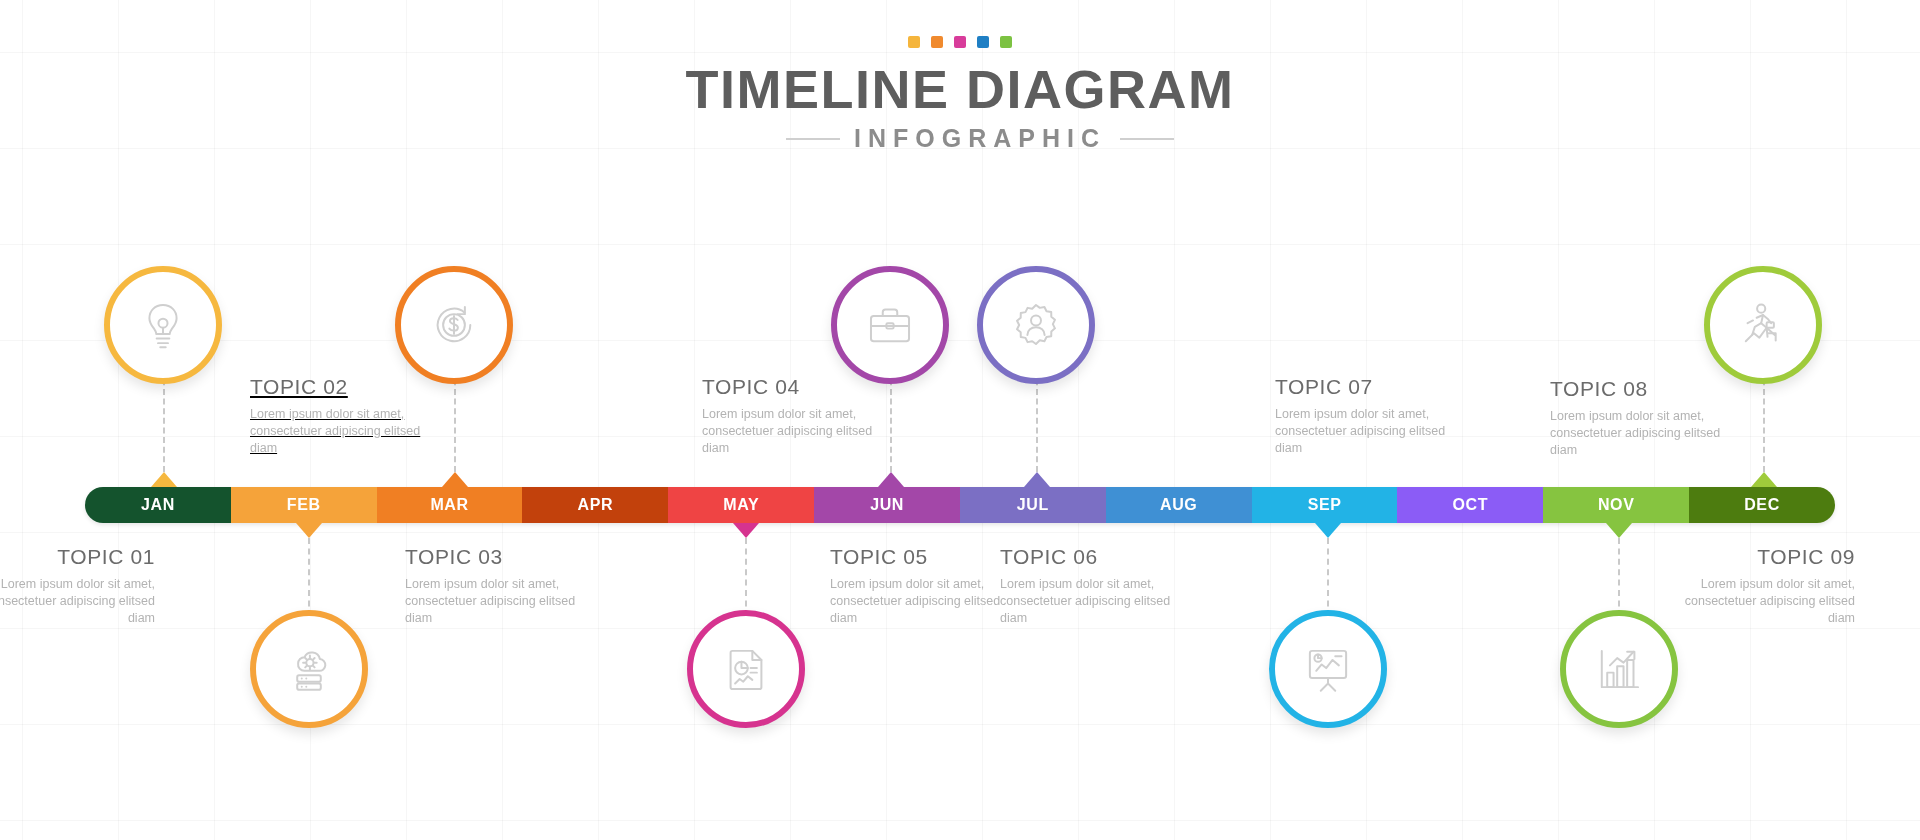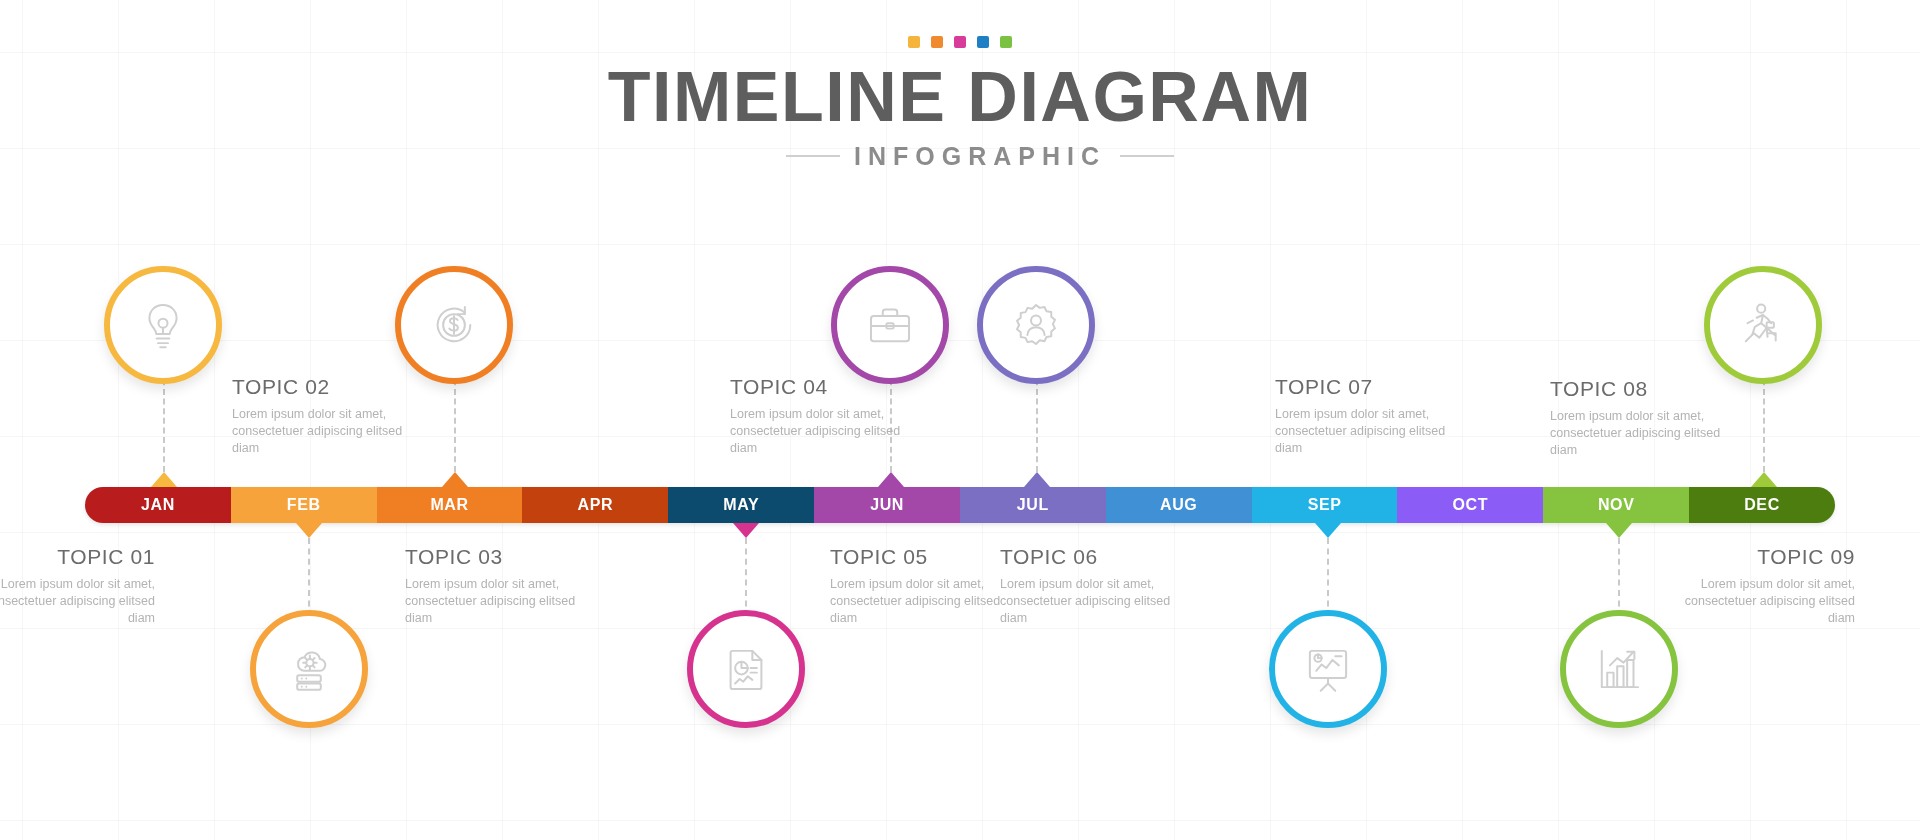--- a/index.html
+++ b/index.html
@@ -55,7 +55,7 @@
     border-radius: 2px;
   }
   #title {
-    font-size: 70px;
+    font-size: 54px;
     letter-spacing: 1.5px;
     font-weight: bold;
     color: #5e5e5e;

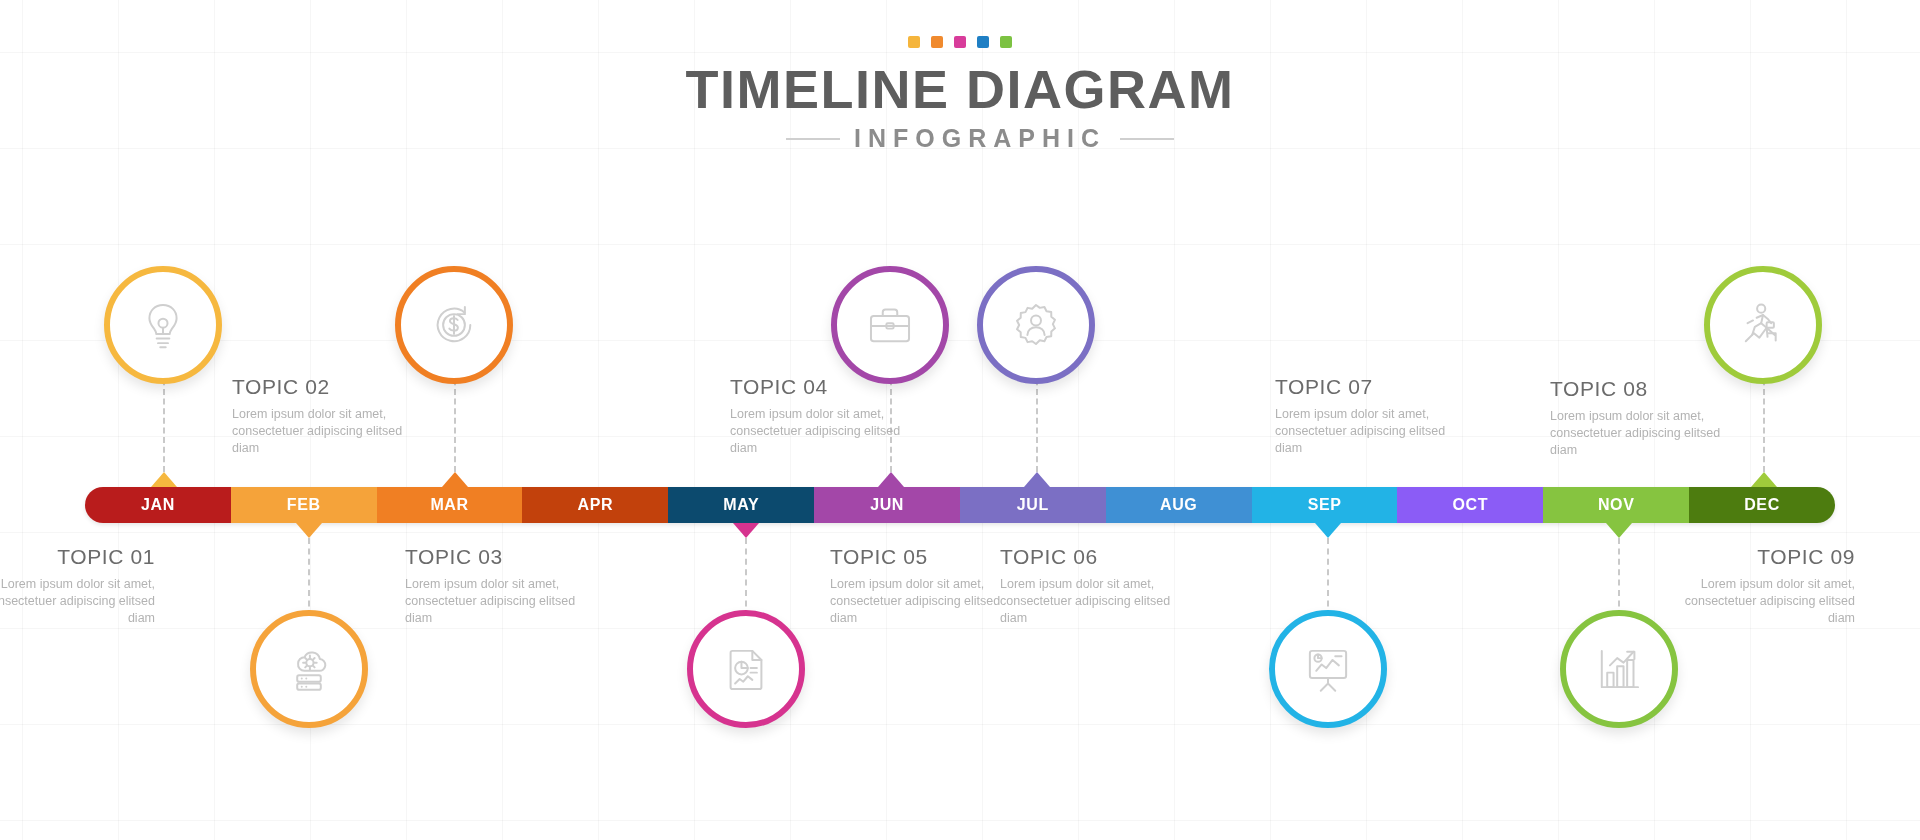--- a/index.html
+++ b/index.html
@@ -352,7 +352,7 @@
     <div class="t-desc">Lorem ipsum dolor sit amet, consectetuer adipiscing elitsed diam</div>
   </div>
 
-  <div class="topic align-left" style="left:232px; top:375px; width:200px;">
+  <div class="topic align-left" style="left:250px; top:375px; width:200px;text-decoration:underline;">
     <div class="t-title">TOPIC 02</div>
     <div class="t-desc">Lorem ipsum dolor sit amet, consectetuer adipiscing elitsed diam</div>
   </div>

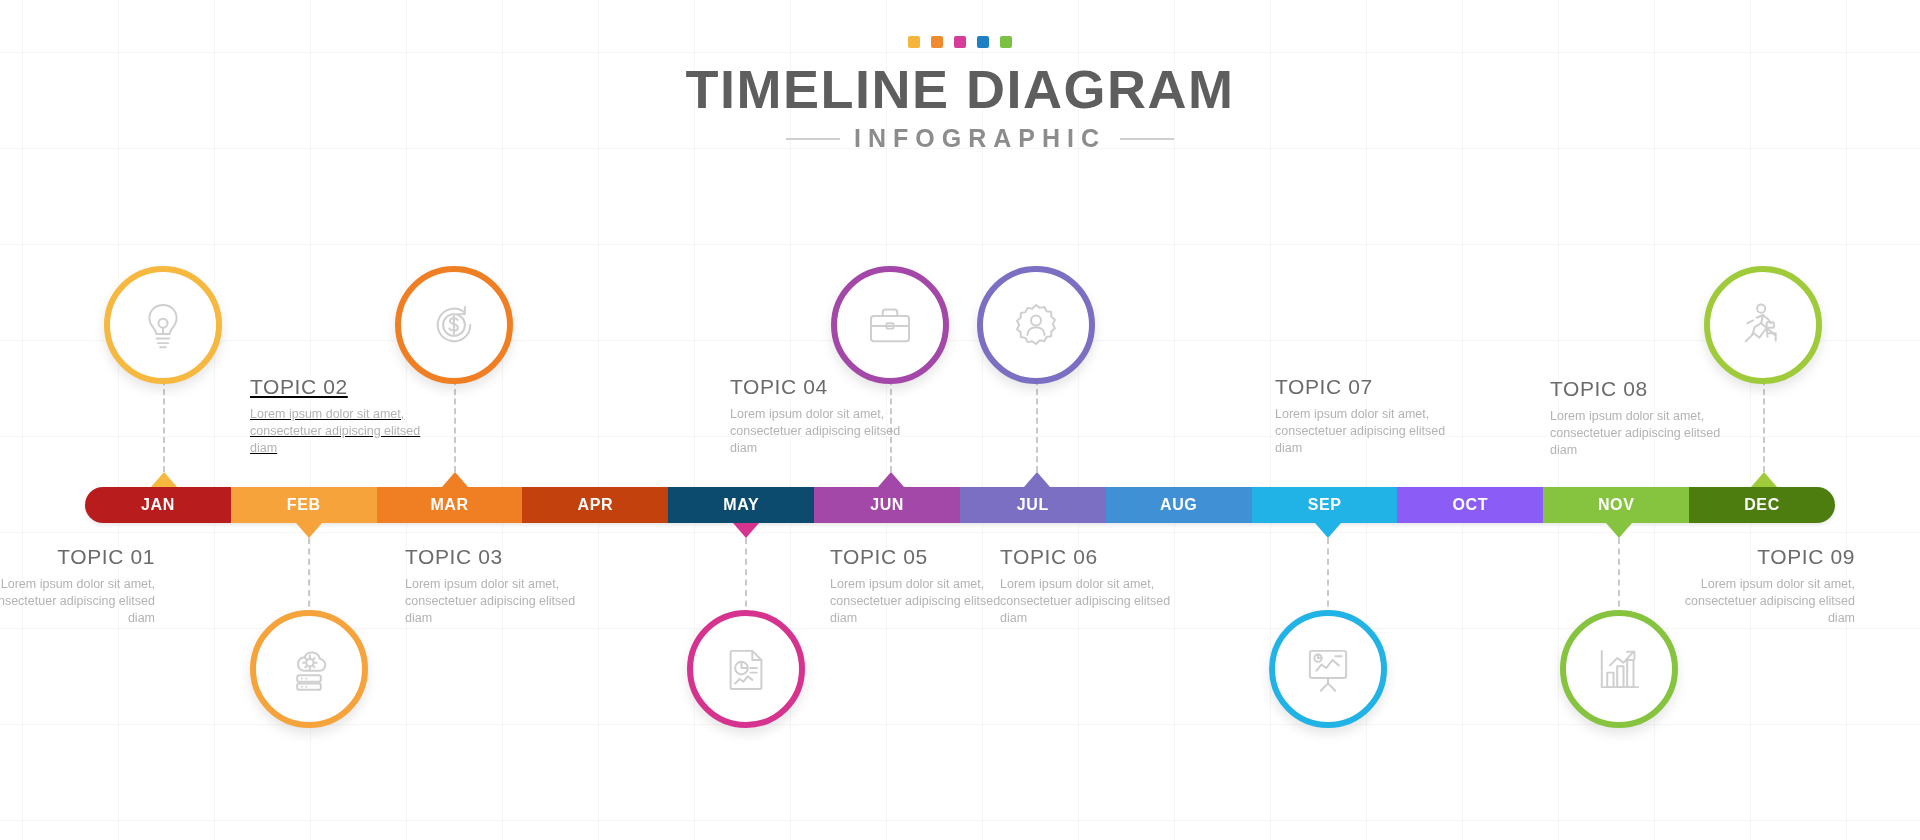--- a/index.html
+++ b/index.html
@@ -362,7 +362,7 @@
     <div class="t-desc">Lorem ipsum dolor sit amet, consectetuer adipiscing elitsed diam</div>
   </div>
 
-  <div class="topic align-left" style="left:730px; top:375px; width:200px;">
+  <div class="topic align-left" style="left:702px; top:375px; width:200px;">
     <div class="t-title">TOPIC 04</div>
     <div class="t-desc">Lorem ipsum dolor sit amet, consectetuer adipiscing elitsed diam</div>
   </div>

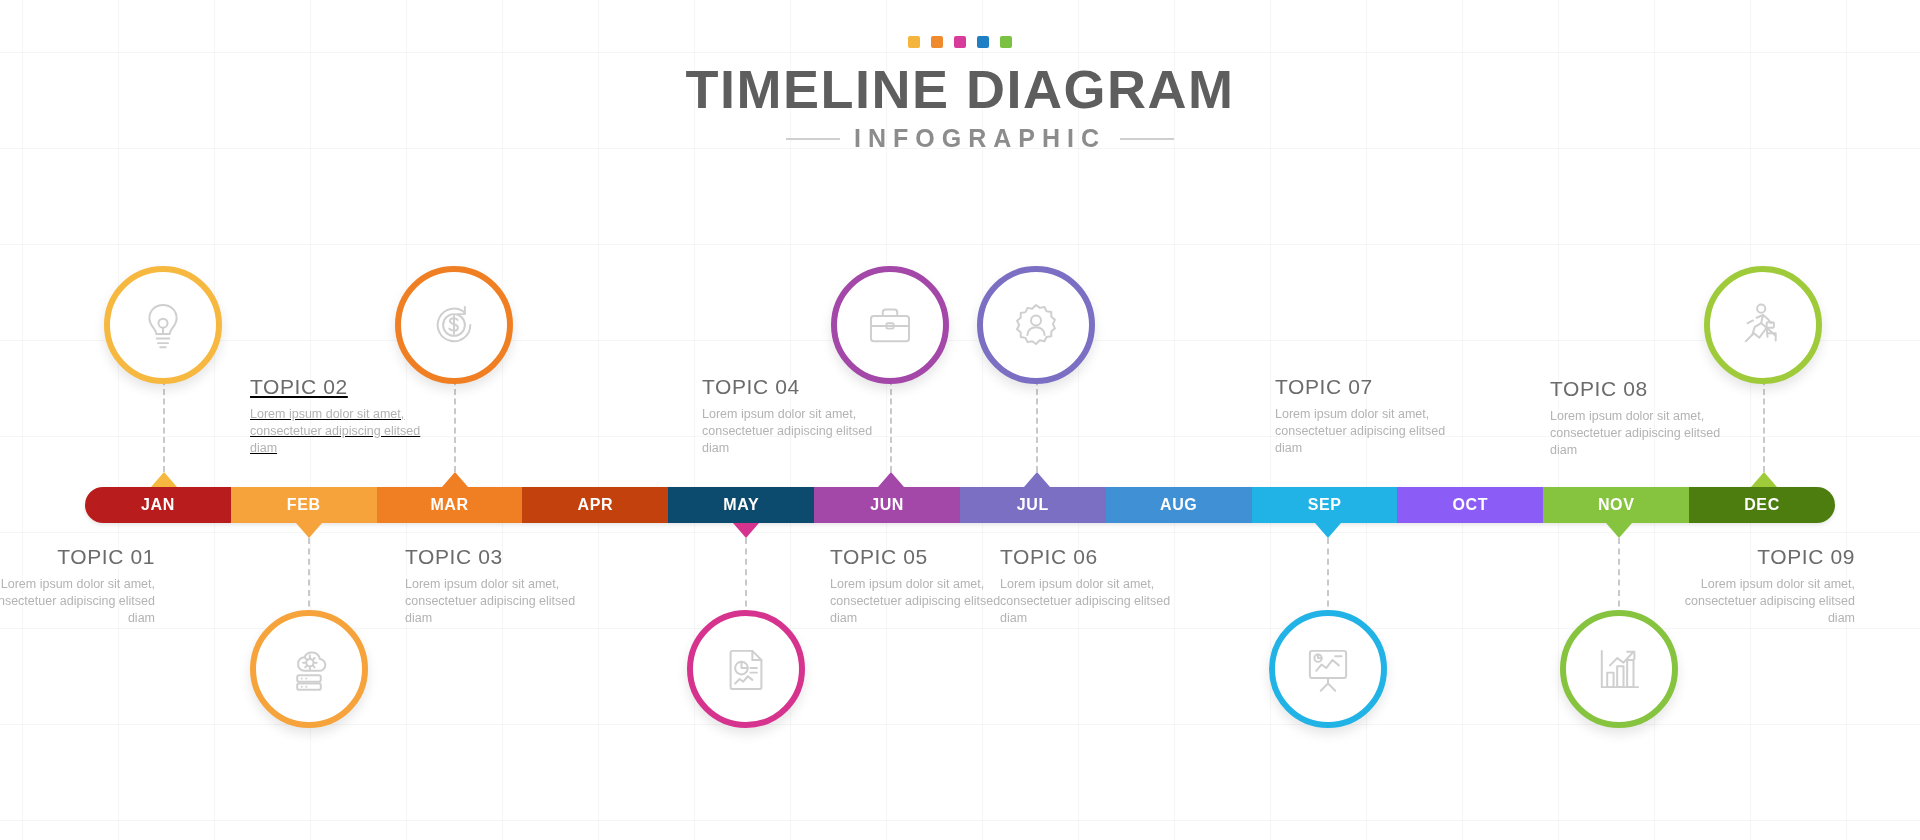--- a/index.html
+++ b/index.html
@@ -206,7 +206,7 @@
   <div class="connector" style="left:1618px; top:538px; height:110px;"></div>
 
   <div id="bar">
-    <div class="seg" style="background:#b91c1c">
+    <div class="seg" style="background:#14532d">
         <span>JAN</span>
       </div>
     <div class="seg" style="background:#f5a33a">

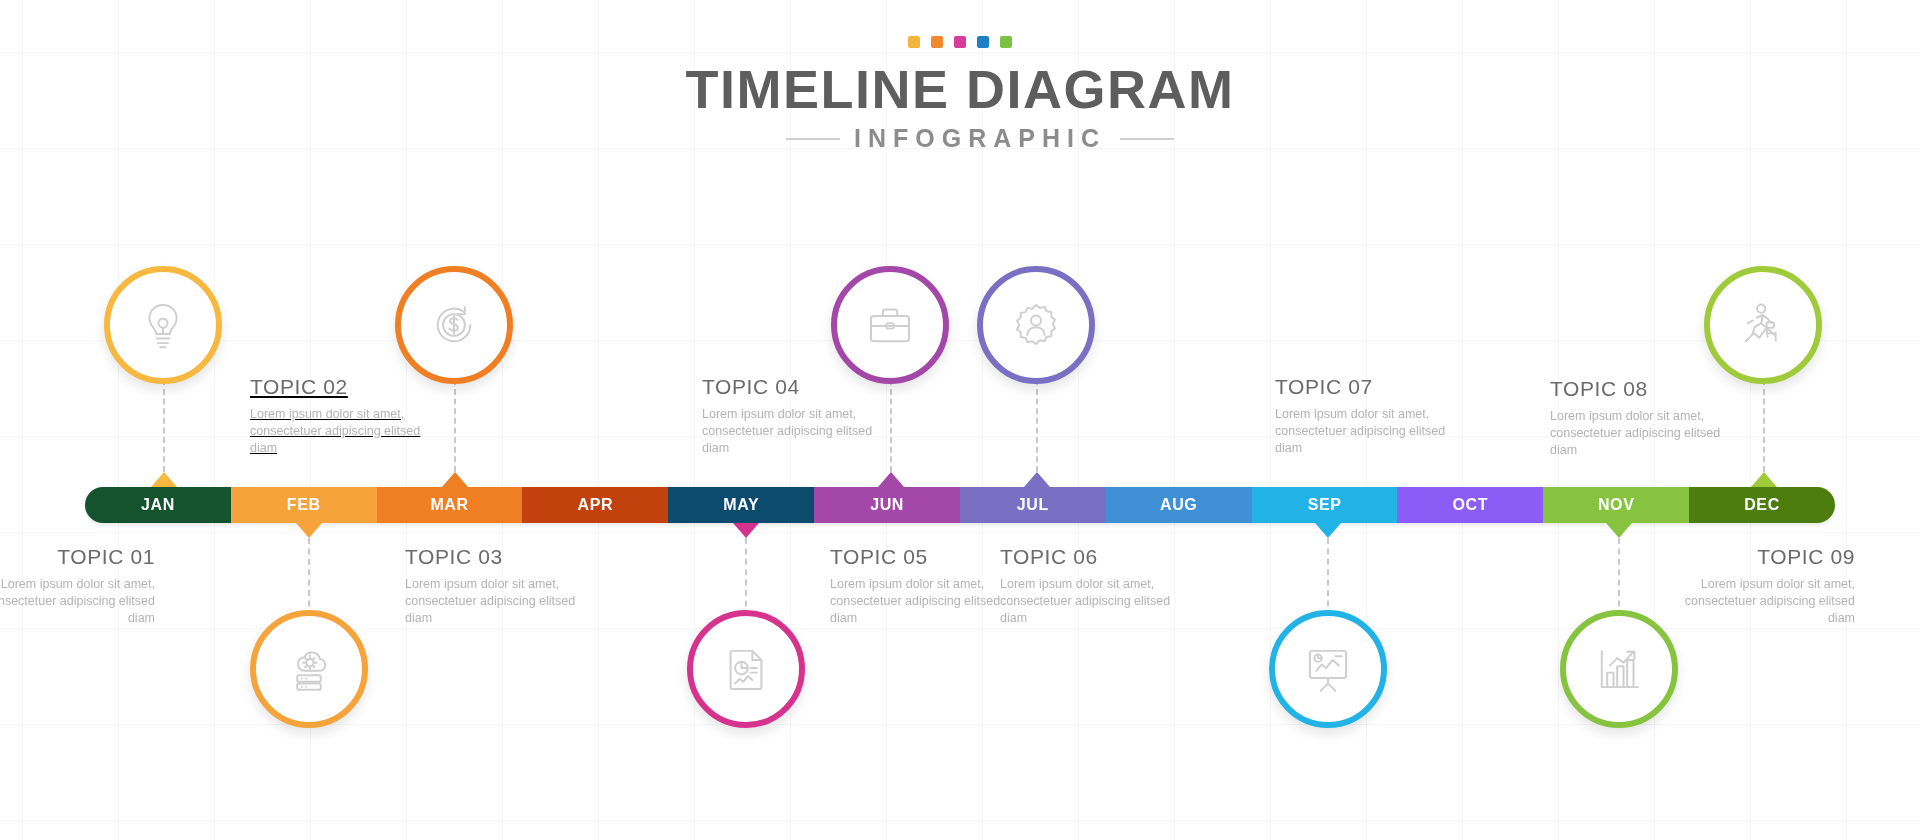--- a/index.html
+++ b/index.html
@@ -218,7 +218,7 @@
     <div class="seg" style="background:#c2410c">
         <span>APR</span>
       </div>
-    <div class="seg" style="background:#0c4a6e">
+    <div class="seg" style="background:#ef4444">
         <span>MAY</span>
       </div>
     <div class="seg" style="background:#a347a8">

